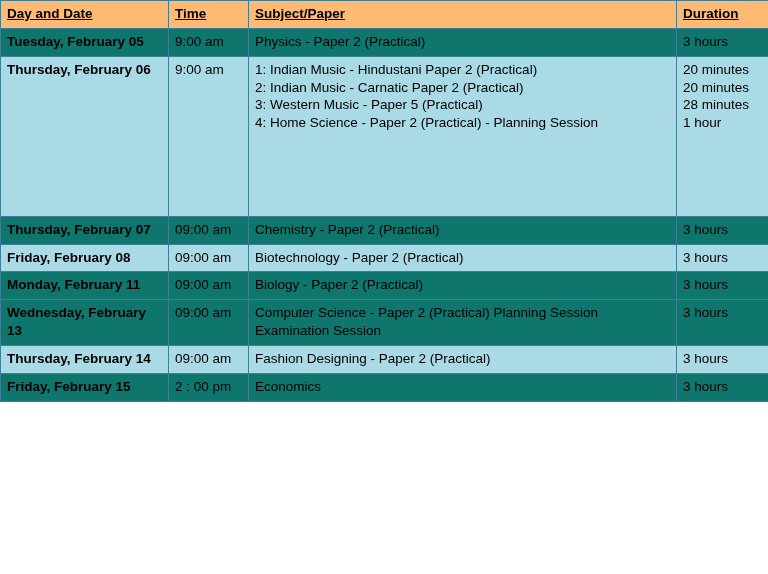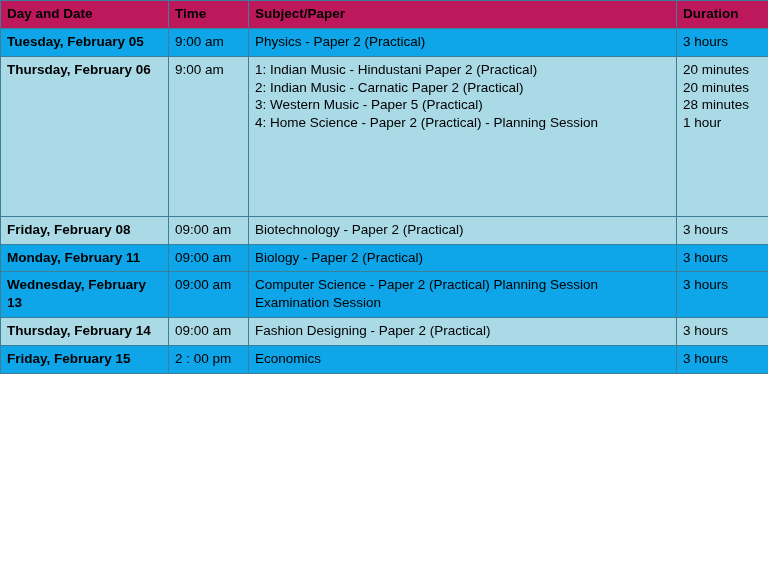--- a/index.html
+++ b/index.html
@@ -35,9 +35,10 @@
     word-wrap: break-word;
   }
   .exam-table thead th {
-    background: #be185d;
+    background: #fdba74;
     font-weight: bold;
     height: 18px;
+    text-decoration: underline;
   }
   tr.row-dark td { background: #aadae6; }
   tr.row-light td { background: #0ea5e9; }

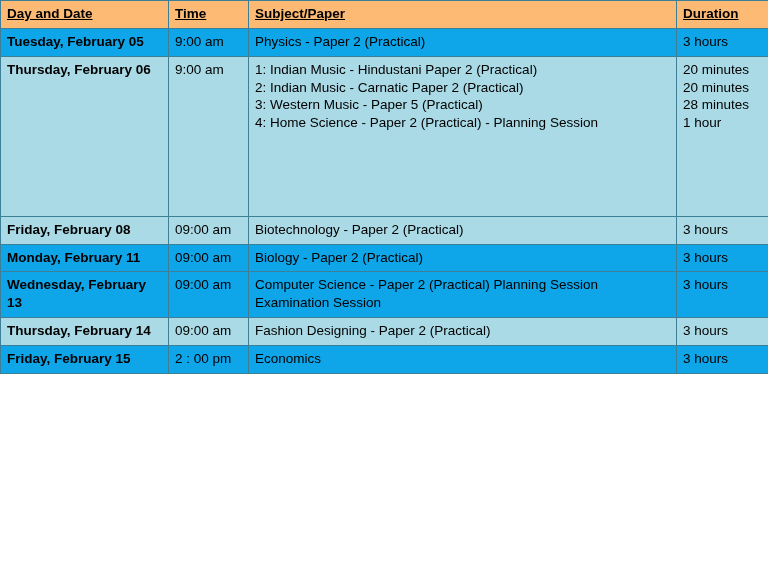--- a/index.html
+++ b/index.html
@@ -41,7 +41,7 @@
     text-decoration: underline;
   }
   tr.row-dark td { background: #aadae6; }
-  tr.row-light td { background: #0ea5e9; }
+  tr.row-light td { background: #0f766e; }
 
   td.day-cell { font-weight: bold; }
   td.tall { height: 150px; }

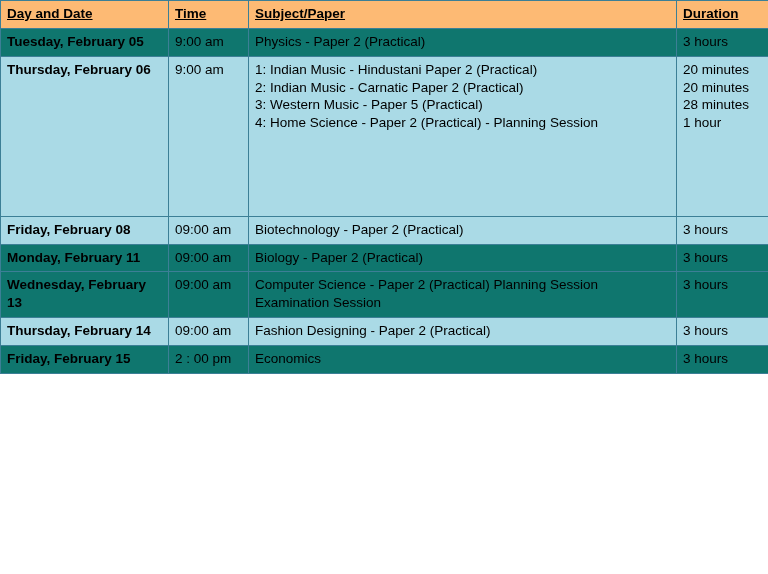--- a/index.html
+++ b/index.html
@@ -96,6 +96,16 @@
       </td>
     </tr>
 
+    <tr class="row-light">
+      <td class="day-cell">Thursday, February 07</td>
+      <td>09:00 am</td>
+      <td>
+        <span class="line">Chemistry - Paper 2 (Practical)</span>
+      </td>
+      <td>
+        <span class="line">3 hours</span>
+      </td>
+    </tr>
 
     <tr class="row-dark">
       <td class="day-cell">Friday, February 08</td>

